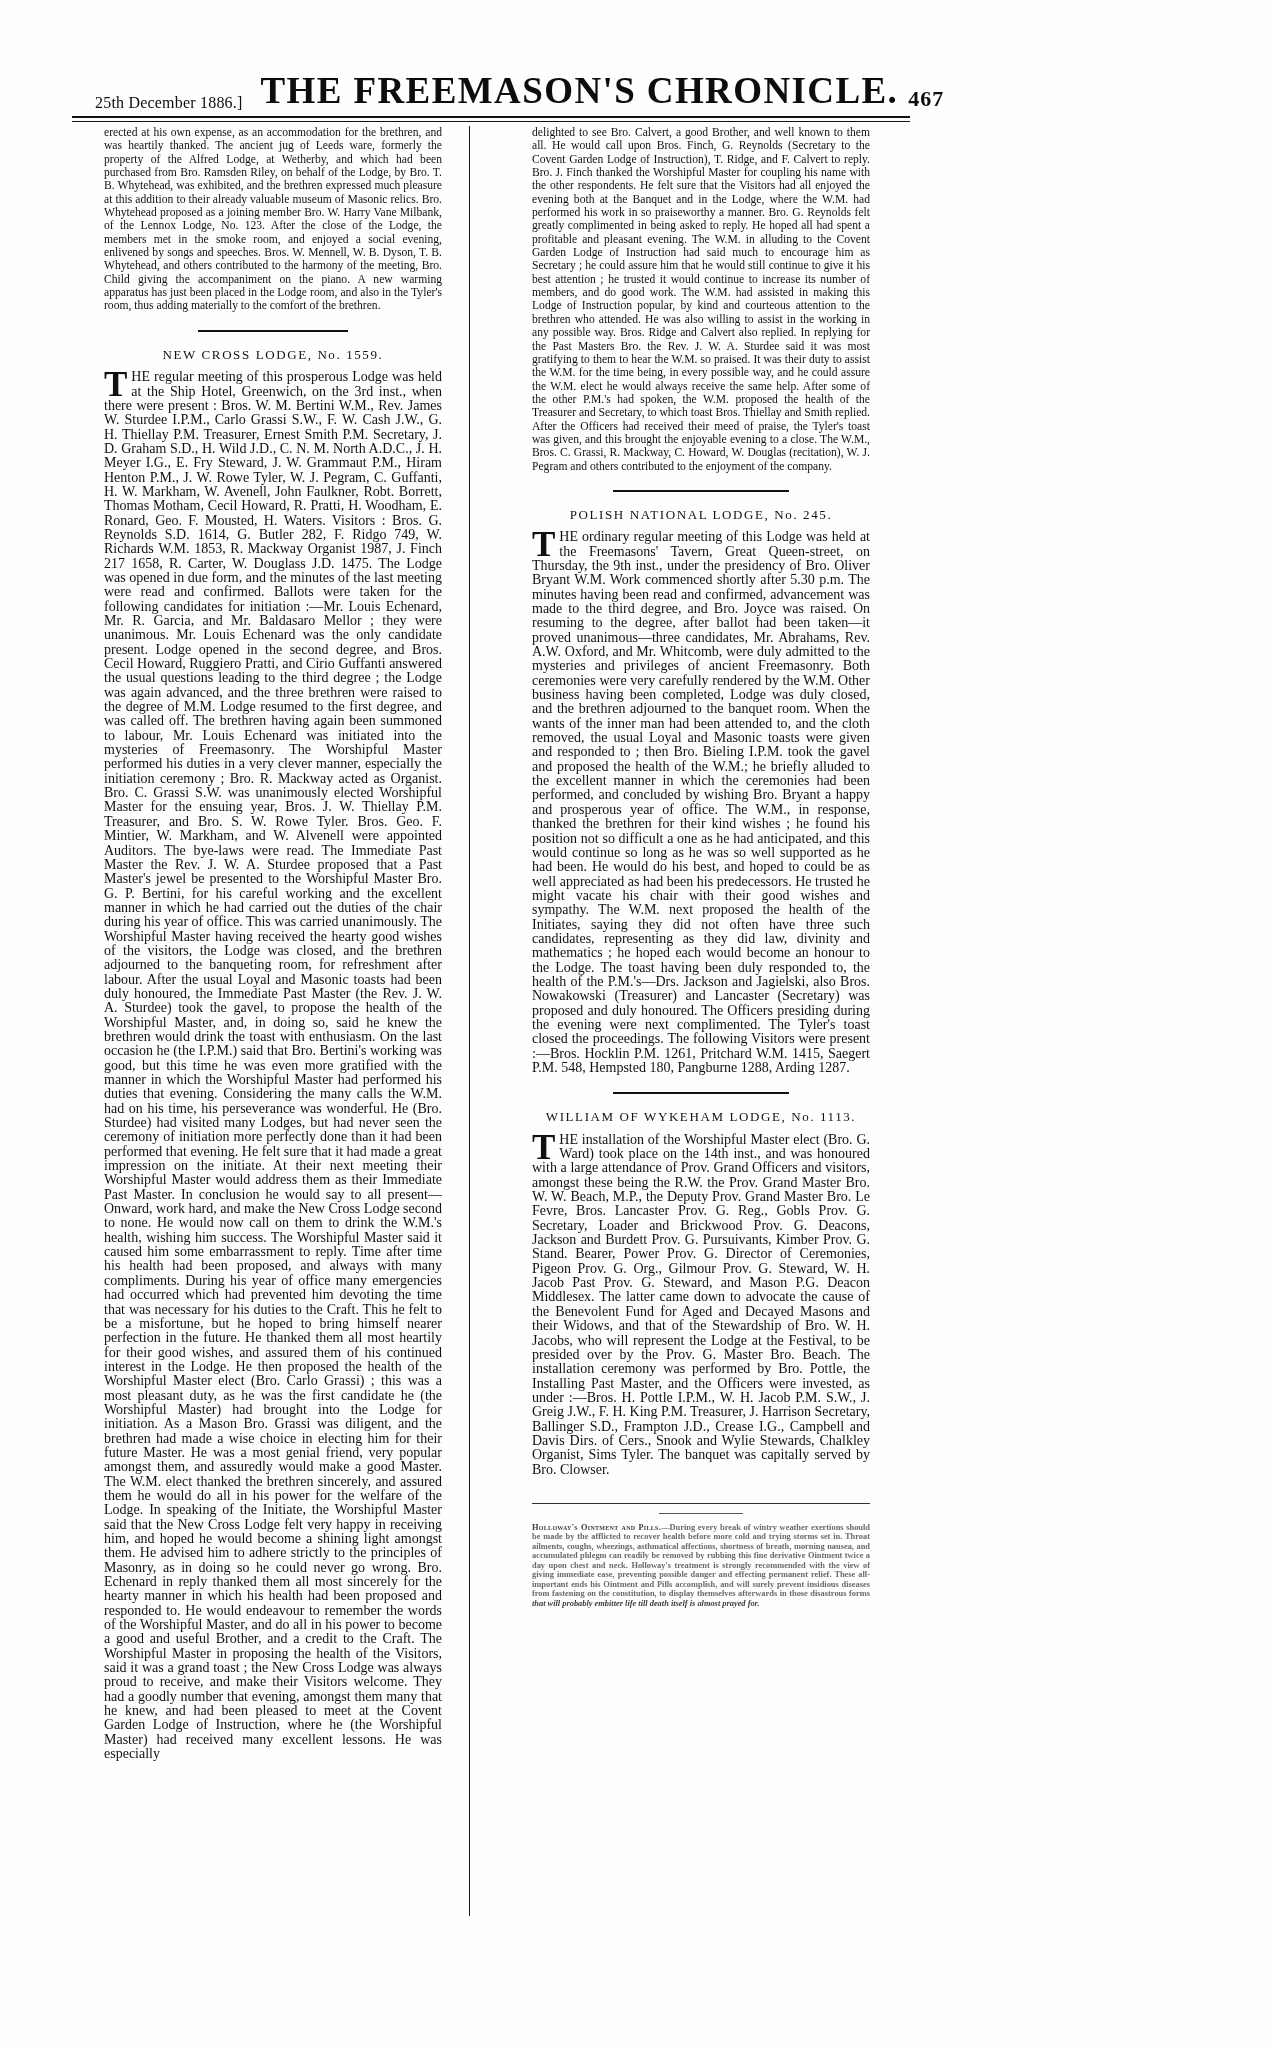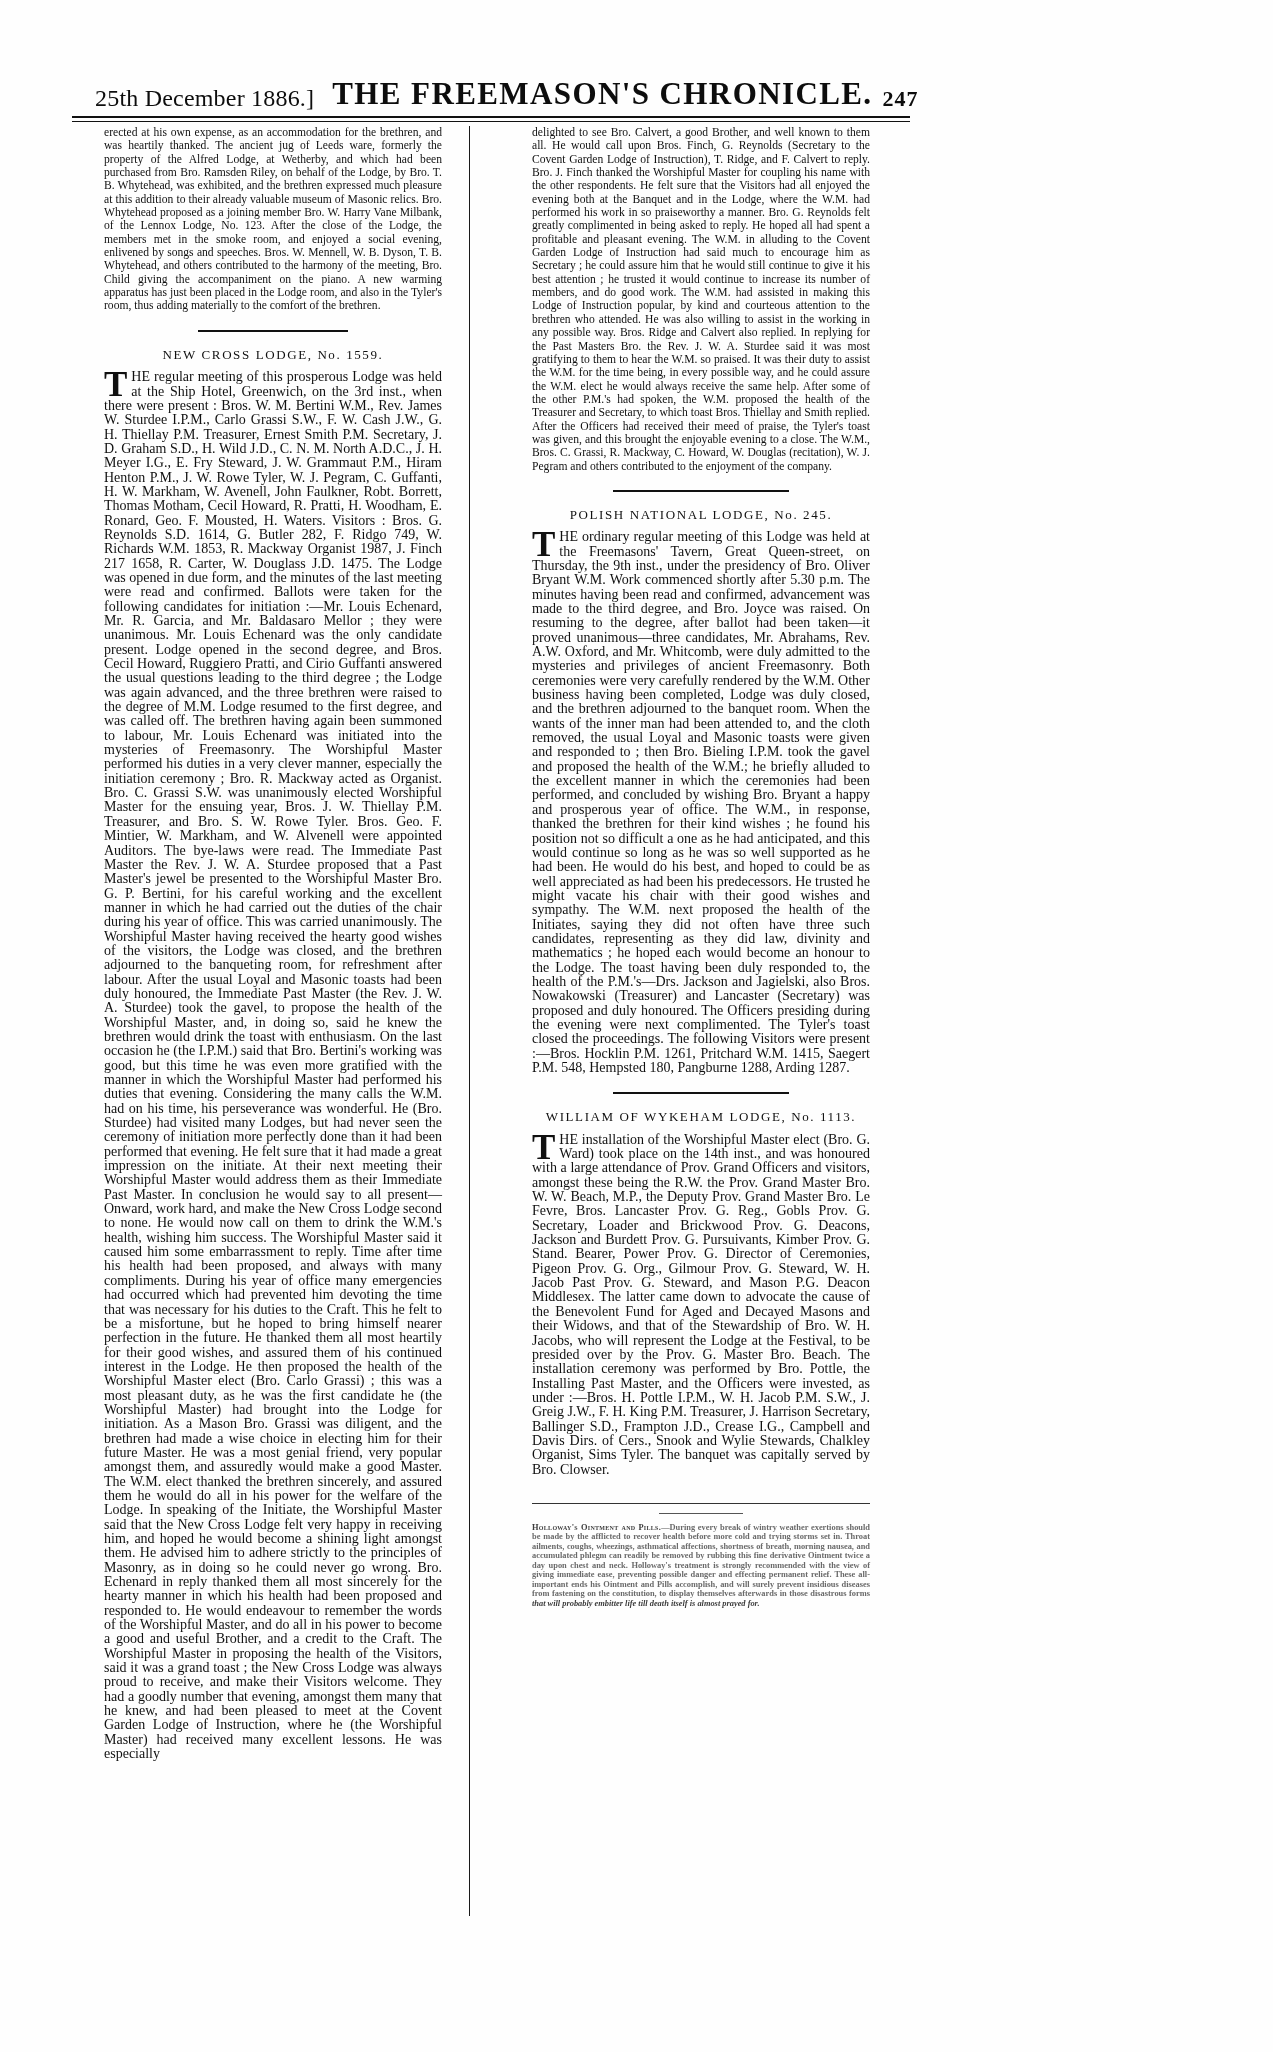--- a/index.html
+++ b/index.html
@@ -24,7 +24,7 @@
     display:flex;align-items:flex-end;
   }
   .mh-date{
-    font-size:24px;
+    font-size:16px;
     letter-spacing:.2px;
     white-space:nowrap;
   }

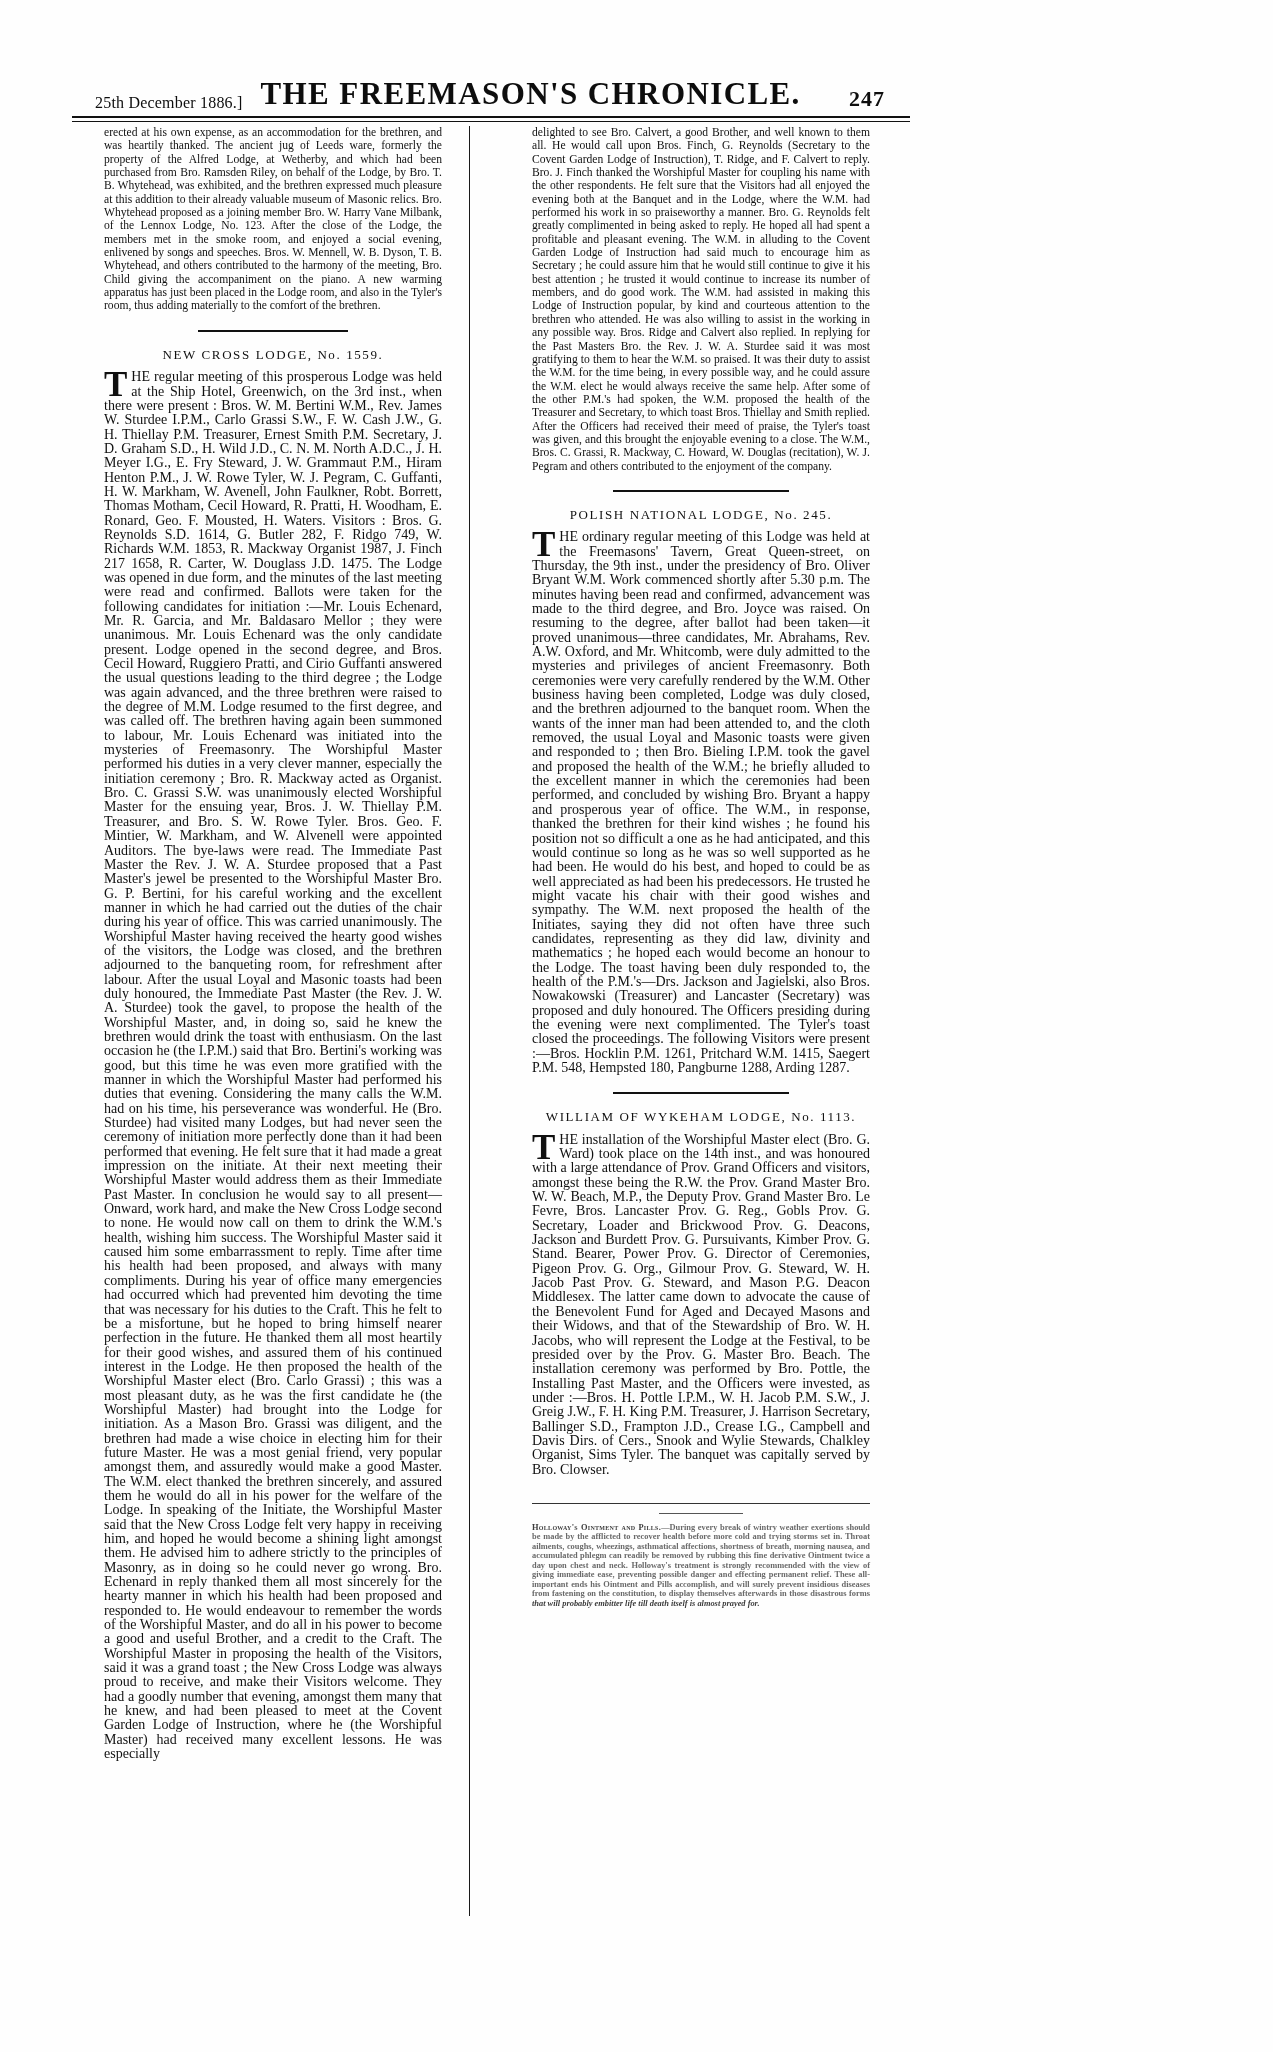--- a/index.html
+++ b/index.html
@@ -31,7 +31,7 @@
   .mh-title{
     flex:1;
     text-align:left;
-    font-size:31px;
+    font-size:37px;
     font-weight:bold;
     letter-spacing:1.4px;
     white-space:nowrap;

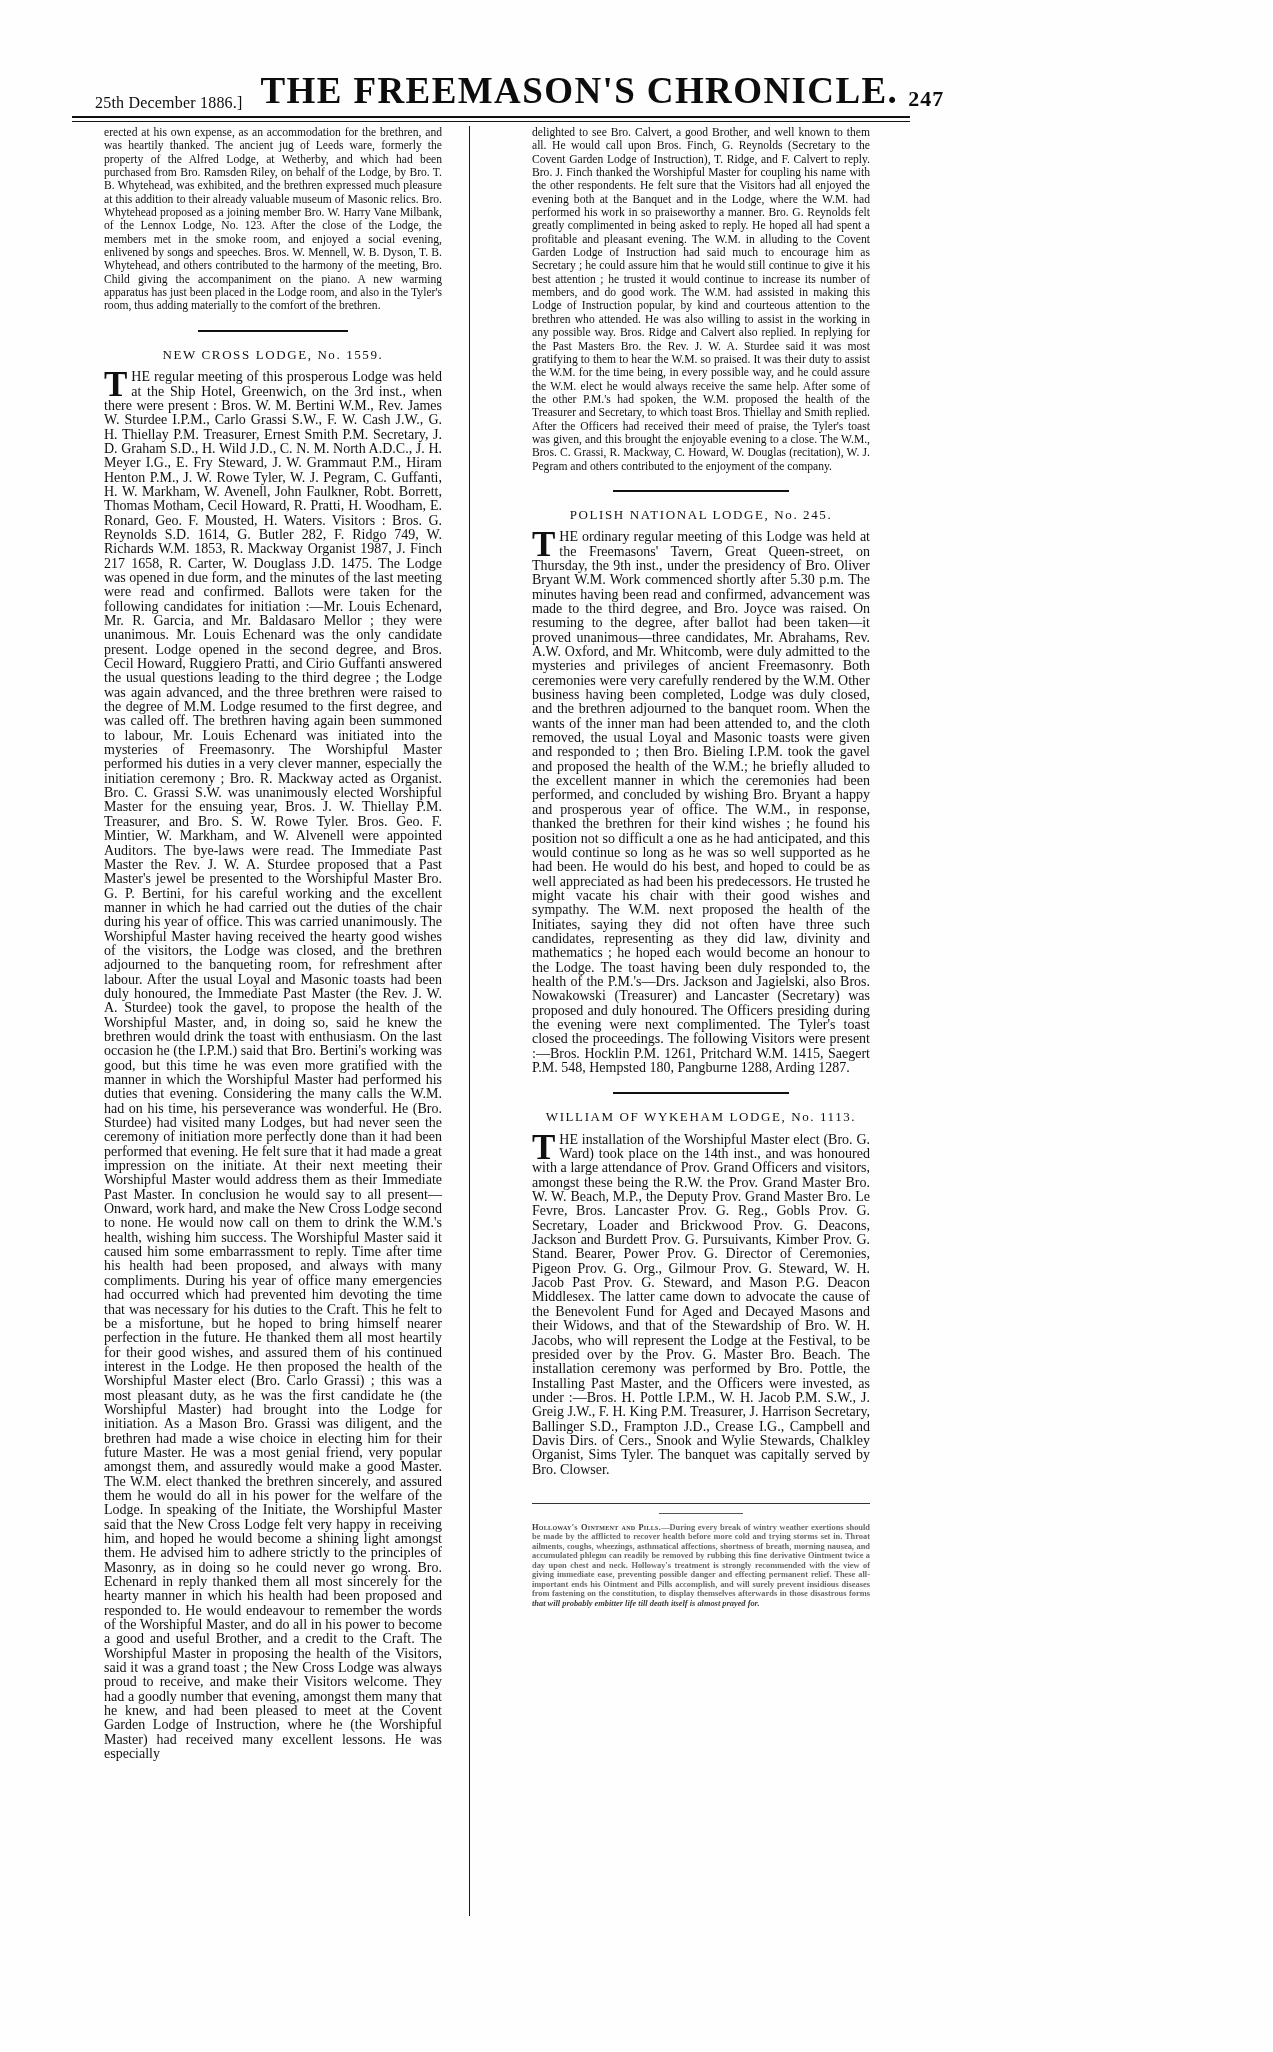--- a/index.html
+++ b/index.html
@@ -130,7 +130,7 @@
   <div class="masthead">
     <span class="mh-date">25th December 1886.]</span>
     <span class="mh-title">THE FREEMASON'S CHRONICLE.</span>
-    <span class="mh-folio">247</span>
+    <span class="mh-folio">467</span>
   </div>
   <div class="rule-top"></div>
 

